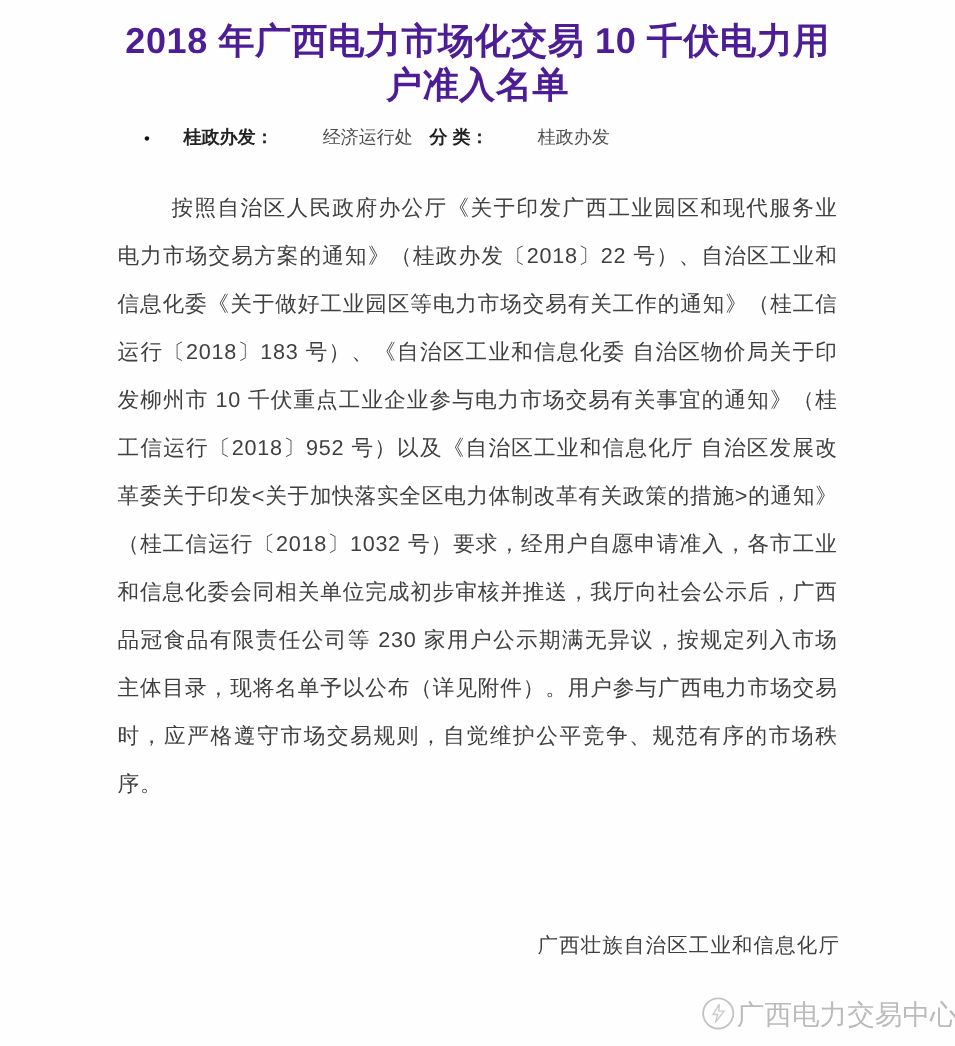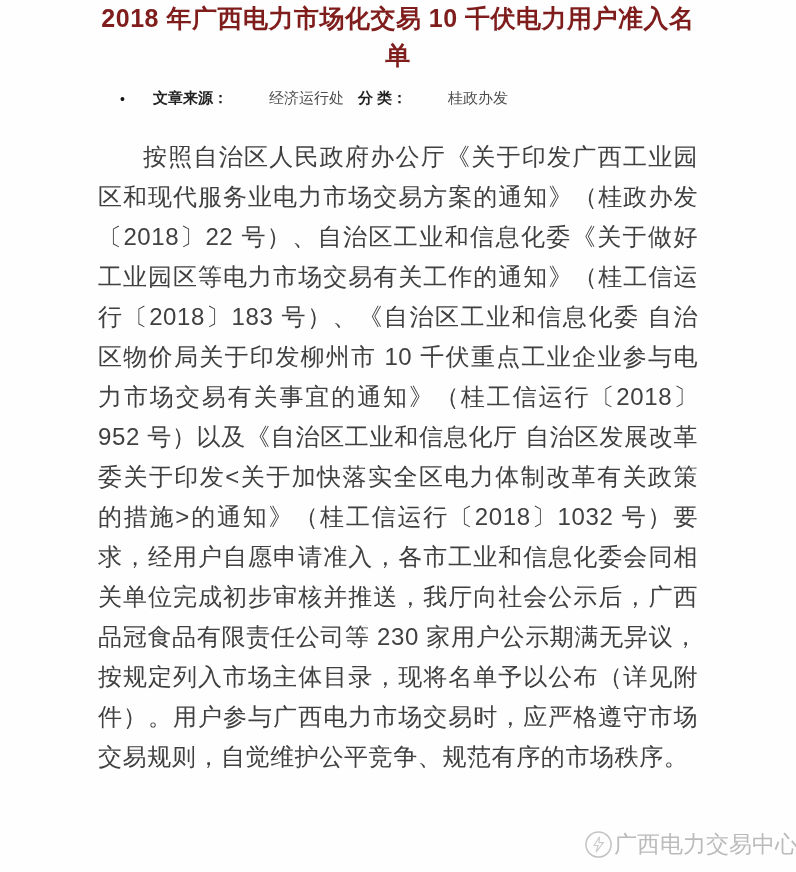--- a/index.html
+++ b/index.html
@@ -21,11 +21,11 @@
   }
   
   .doc-title {
-    padding-top: 0;
+    padding-top: 16px;
     text-align: center;
-    font-size: 25px;
+    font-size: 30px;
     font-weight: bold;
-    color: #7f1d1d;
+    color: #4c1d95;
     line-height: 37px;
     letter-spacing: 0.5px;
   }

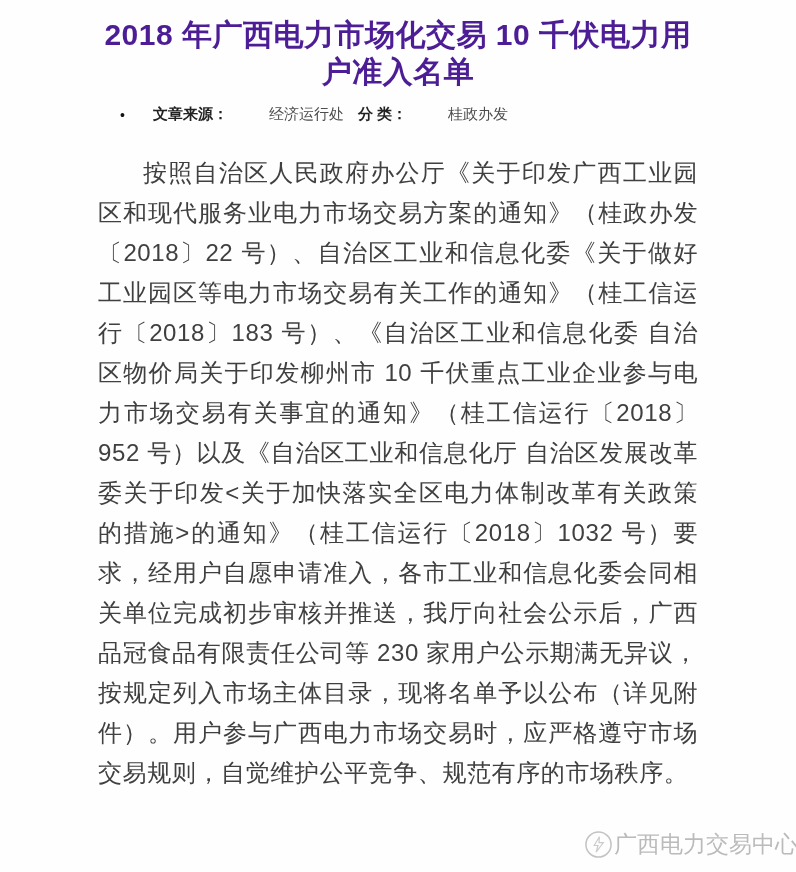--- a/index.html
+++ b/index.html
@@ -117,7 +117,7 @@
 
     <div class="meta-line">
       <span class="meta-bullet">•</span>
-      <span class="meta-label">文章来源：</span>
+      <span class="meta-label">桂政办发：</span>
       <span class="meta-value">经济运行处</span>
       <span class="meta-gap"></span>
       <span class="meta-label">分 类：</span>

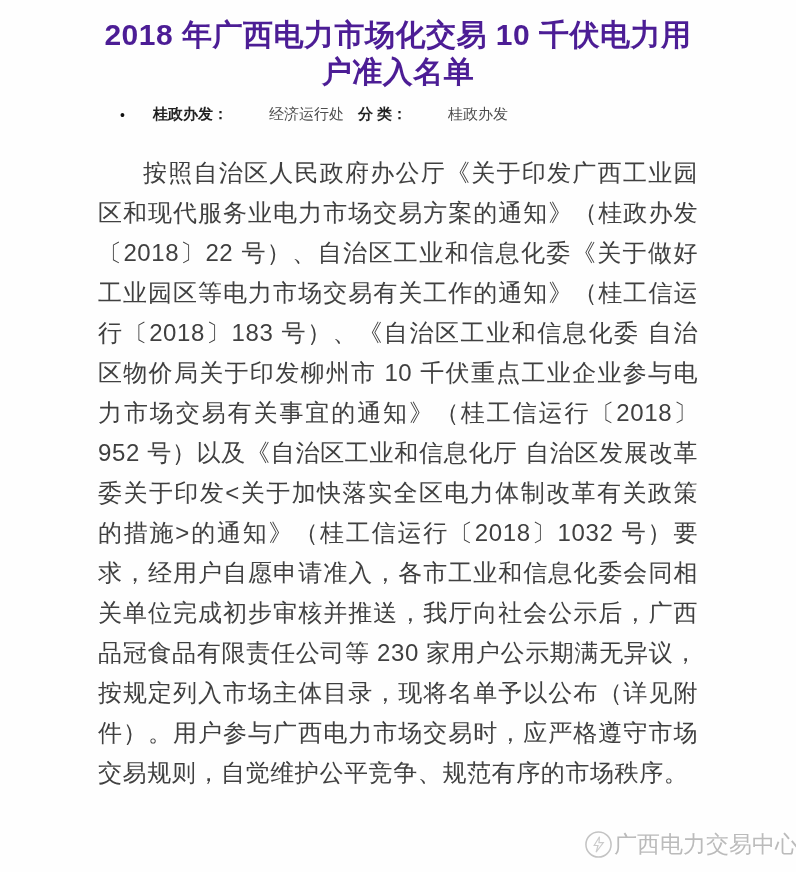--- a/index.html
+++ b/index.html
@@ -52,7 +52,7 @@
   
   .body-paragraph {
     margin-top: 29px;
-    font-size: 24px;
+    font-size: 18px;
     line-height: 40px;
     color: #404040;
     text-align: justify;

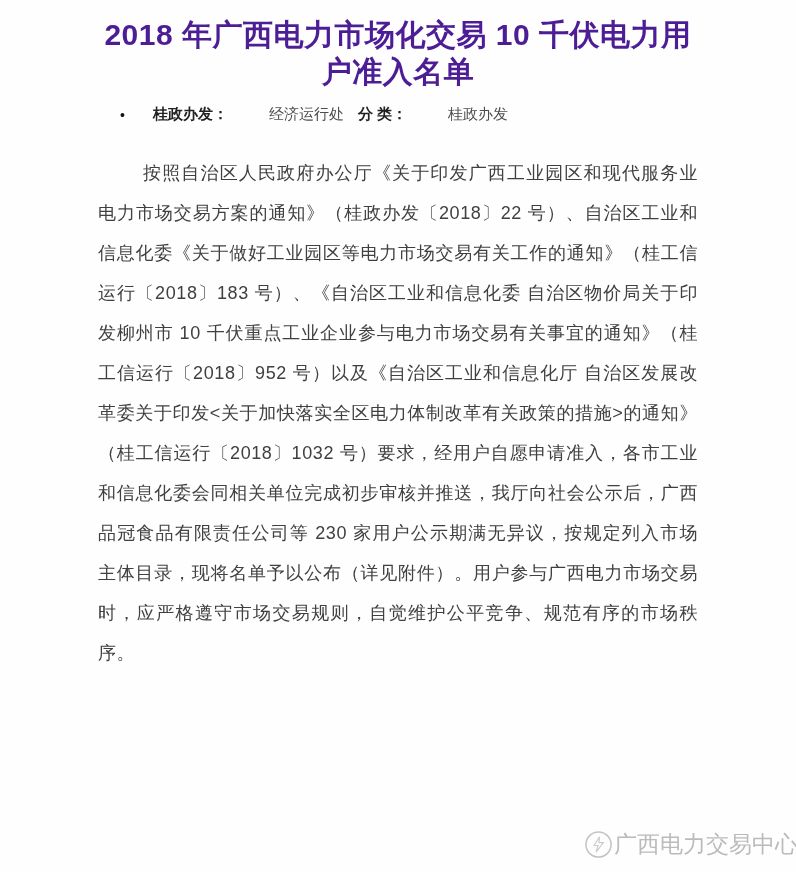--- a/index.html
+++ b/index.html
@@ -128,6 +128,7 @@
 
   </div>
 
+  <div class="signature-org">广西壮族自治区工业和信息化厅</div>
 
 
   <div class="watermark">

